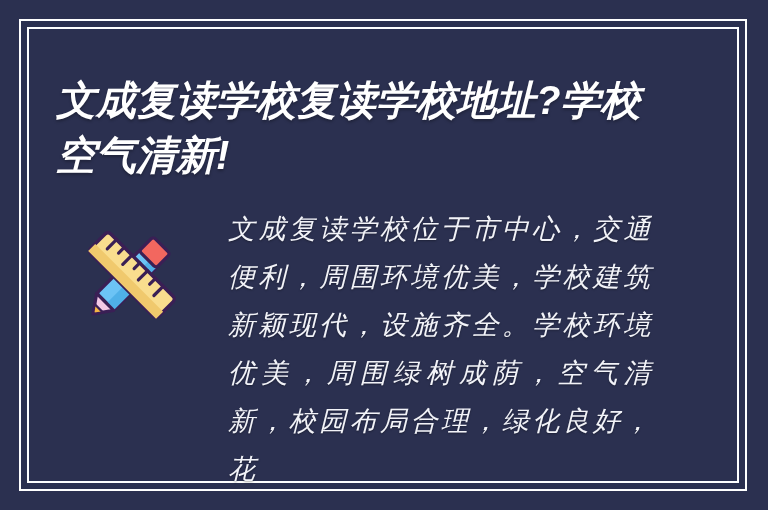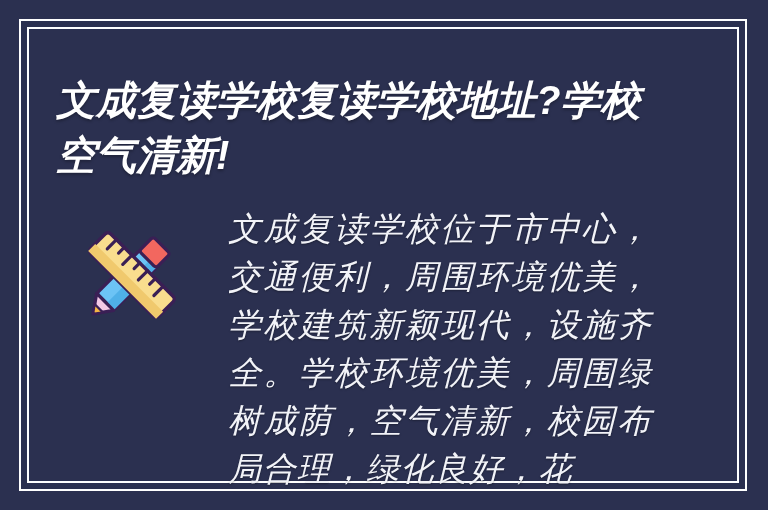--- a/index.html
+++ b/index.html
@@ -89,7 +89,7 @@
     width: 424px;
     color: #f2f3f8;
     font-family: "DejaVu Serif", "Liberation Serif", serif;
-    font-size: 33px;
+    font-size: 27px;
     font-style: italic;
     font-weight: 400;
     line-height: 48px;

